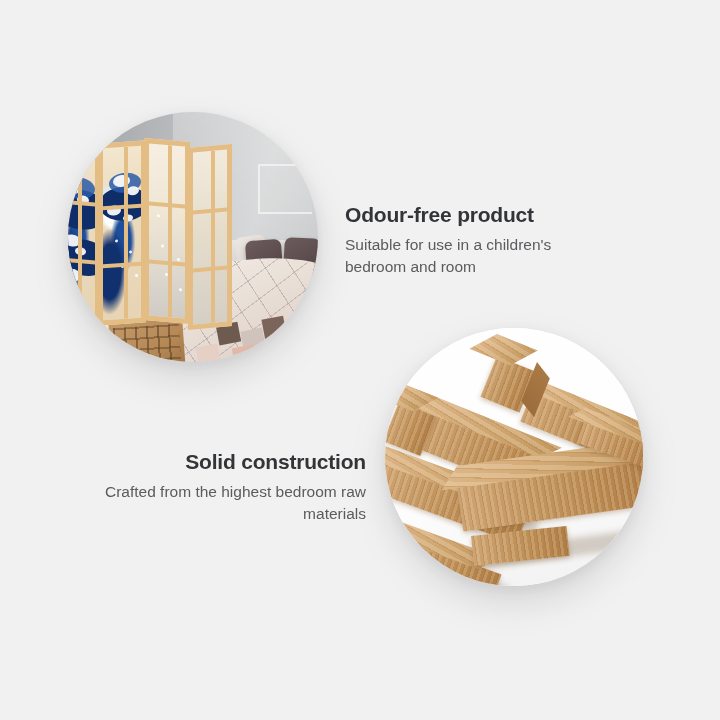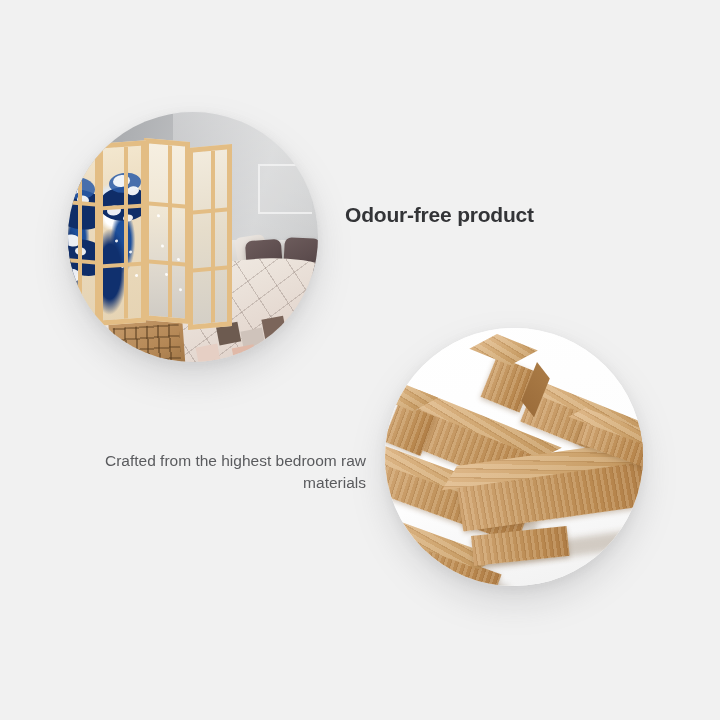--- a/index.html
+++ b/index.html
@@ -460,6 +460,7 @@
 
   <div class="text-block" id="text-odour">
     <h2 class="feature-title">Odour-free product</h2>
+    <p class="feature-desc">Suitable for use in a children's bedroom and room</p>
   </div>
 
   <div class="text-block" id="text-solid">

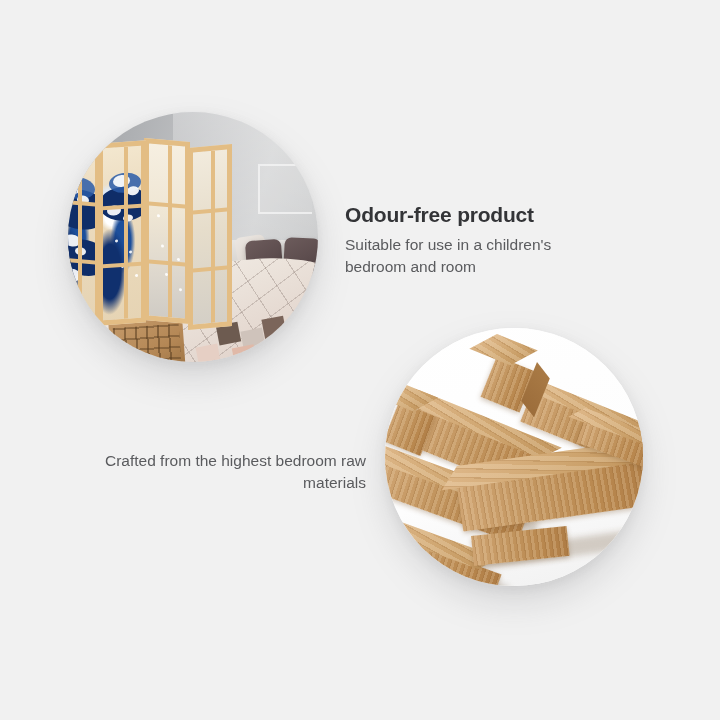--- a/index.html
+++ b/index.html
@@ -464,6 +464,7 @@
   </div>
 
   <div class="text-block" id="text-solid">
+    <h2 class="feature-title">Solid construction</h2>
     <p class="feature-desc">Crafted from the highest bedroom raw materials</p>
   </div>
 

